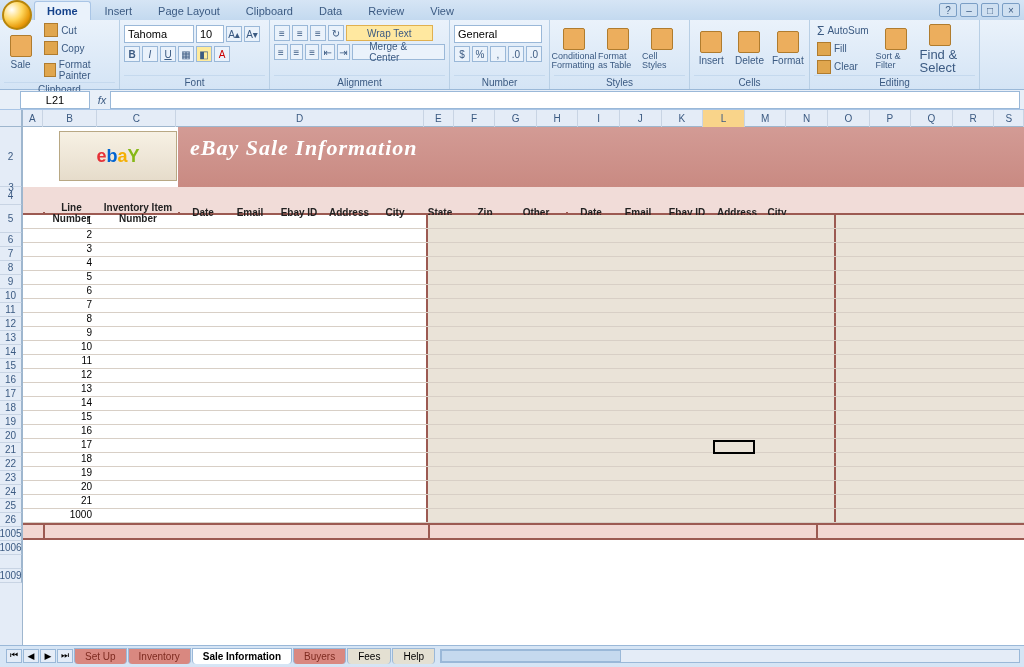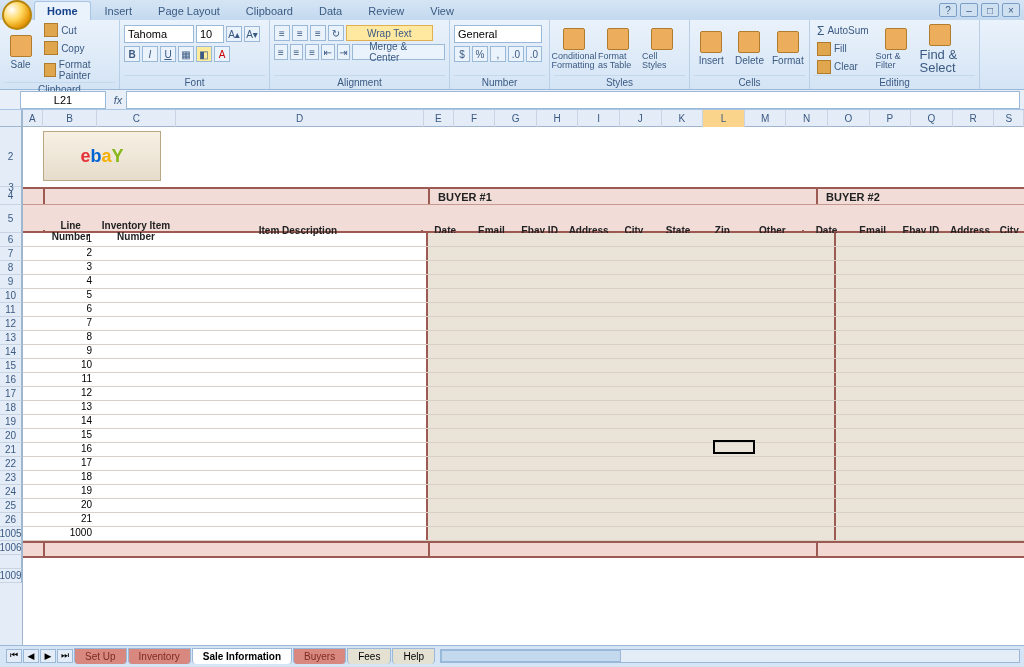--- a/index.html
+++ b/index.html
@@ -34,7 +34,7 @@
 
 
 .fx-bar { display: flex; background: #e8eff8; border-bottom: 1px solid #a9c5e6; height: 20px; align-items: center; }
-.name-box { width: 86px; height: 18px; background: #fff; border: 1px solid #9ab8d8; margin: 0 4px 0 20px; font-size: 11px; padding: 1px 4px; display: flex; align-items: center; justify-content: center; }
+.name-box { width: 70px; height: 18px; background: #fff; border: 1px solid #9ab8d8; margin: 0 4px 0 20px; font-size: 11px; padding: 1px 4px; display: flex; align-items: center; justify-content: center; }
 .fx-ico { width: 16px; height: 16px; display: flex; align-items: center; justify-content: center; font-style: italic; color: #3b5a82; }
 .formula-input { flex: 1; height: 18px; background: #fff; border: 1px solid #9ab8d8; margin-right: 4px; }
 

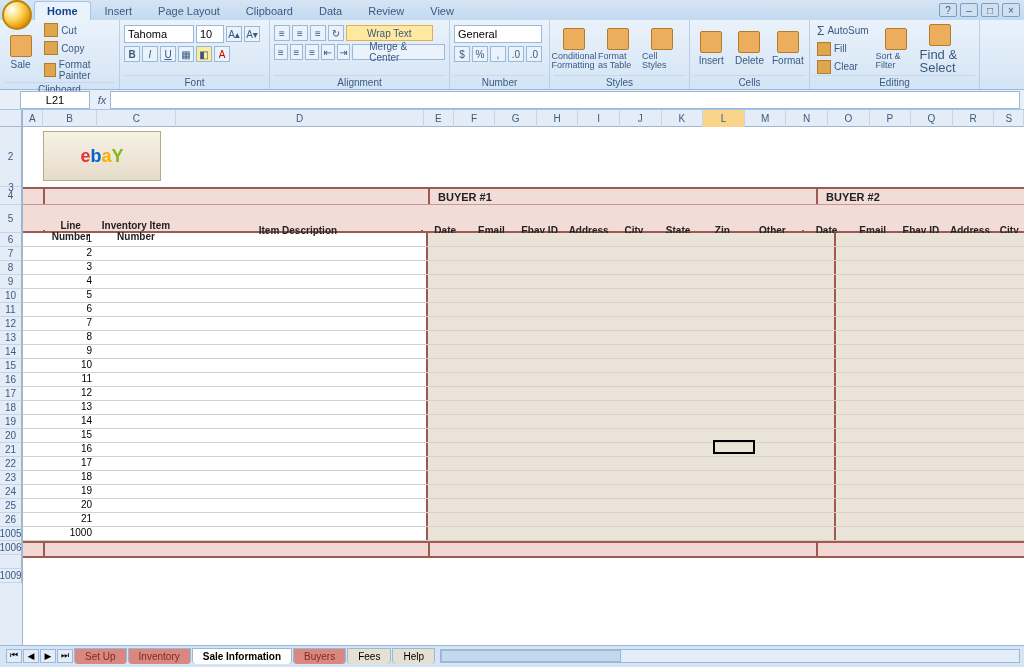--- a/index.html
+++ b/index.html
@@ -55,7 +55,7 @@
 
 .title-band { height: 60px; display: flex; background: #fff; }
 .title-logo-cell { width: 135px; background: #fff; position: relative; border-right: 0; }
-.ebay-logo { position: absolute; left: 0; top: 4px; width: 118px; height: 50px; background: linear-gradient(#f7f1e4,#e6dccb); border: 1px solid #b8a884; display: flex; align-items: center; justify-content: center; }
+.ebay-logo { position: absolute; left: 16px; top: 4px; width: 118px; height: 50px; background: linear-gradient(#f7f1e4,#e6dccb); border: 1px solid #b8a884; display: flex; align-items: center; justify-content: center; }
 .ebay-text { font-family: Arial; font-weight: bold; font-size: 18px; }
 .eb-r { color: #e53238; } .eb-b { color: #0064d2; } .eb-y { color: #f5af02; } .eb-g { color: #86b817; }
 .title-text-cell { flex: 1; background: linear-gradient(#d39b95,#c98a82); display: flex; align-items: flex-start; padding: 8px 12px; }

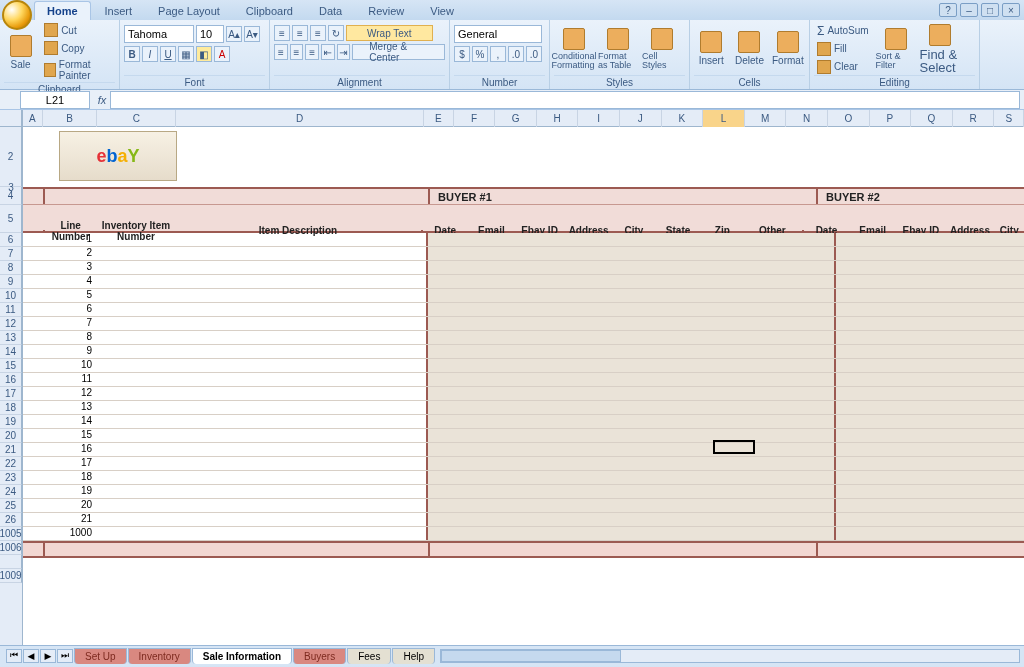--- a/index.html
+++ b/index.html
@@ -334,6 +334,9 @@
           <div class="ebay-text"><span class="eb-r">e</span><span class="eb-b">b</span><span class="eb-y">a</span><span class="eb-g">Y</span></div>
         </div>
       </div>
+      <div class="title-text-cell">
+          <span>eBay Sale Information</span>
+        </div>
     </div>
 
     <div class="hdr-row1">

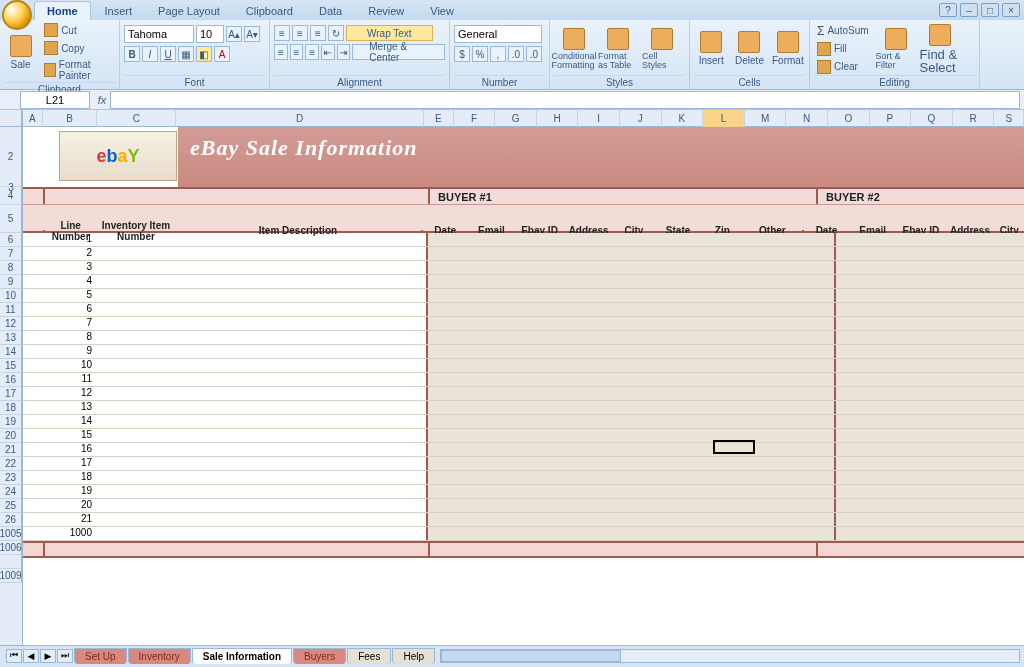--- a/index.html
+++ b/index.html
@@ -339,16 +339,6 @@
         </div>
     </div>
 
-    <div class="hdr-row1">
-      <div style="width:20px"></div>
-      <div class="seg" style="width:385px;border-left:2px solid #9c5a52"></div>
-      <div class="seg" style="width:388px">
-          <span>BUYER #1</span>
-        </div>
-      <div class="seg" style="flex:1">
-          <span>BUYER #2</span>
-        </div>
-    </div>
 
     <div class="hdr-row2">
       <div style="width:20px"></div>

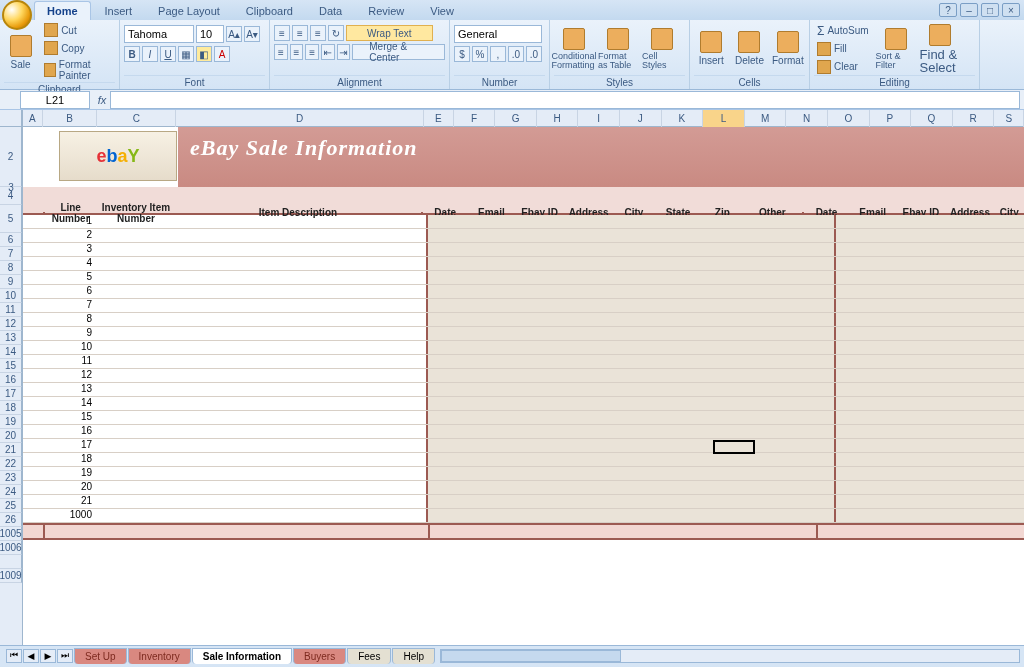--- a/index.html
+++ b/index.html
@@ -344,7 +344,6 @@
       <div style="width:20px"></div>
       <div class="hc vline" style="width:55px">Line Number</div>
       <div class="hc" style="width:80px">Inventory Item Number</div>
-      <div class="hc" style="width:250px">Item Description</div>
       <div class="hc vline" style="width:48px">Date</div>
       <div class="hc" style="width:48px">Email</div>
       <div class="hc" style="width:50px">Ebay ID</div>

